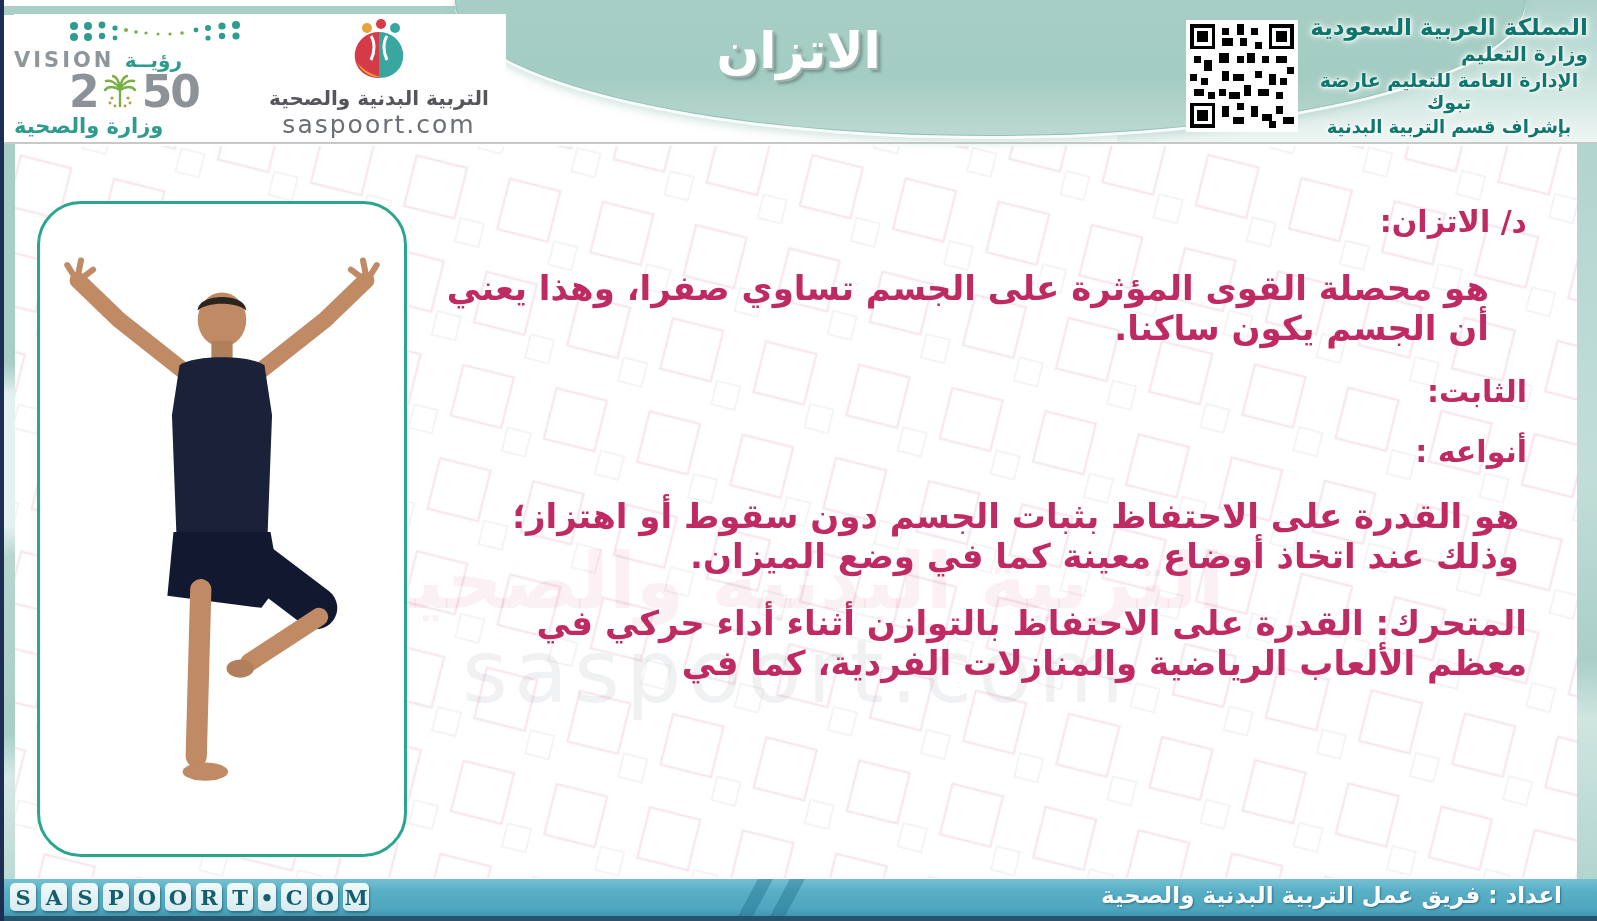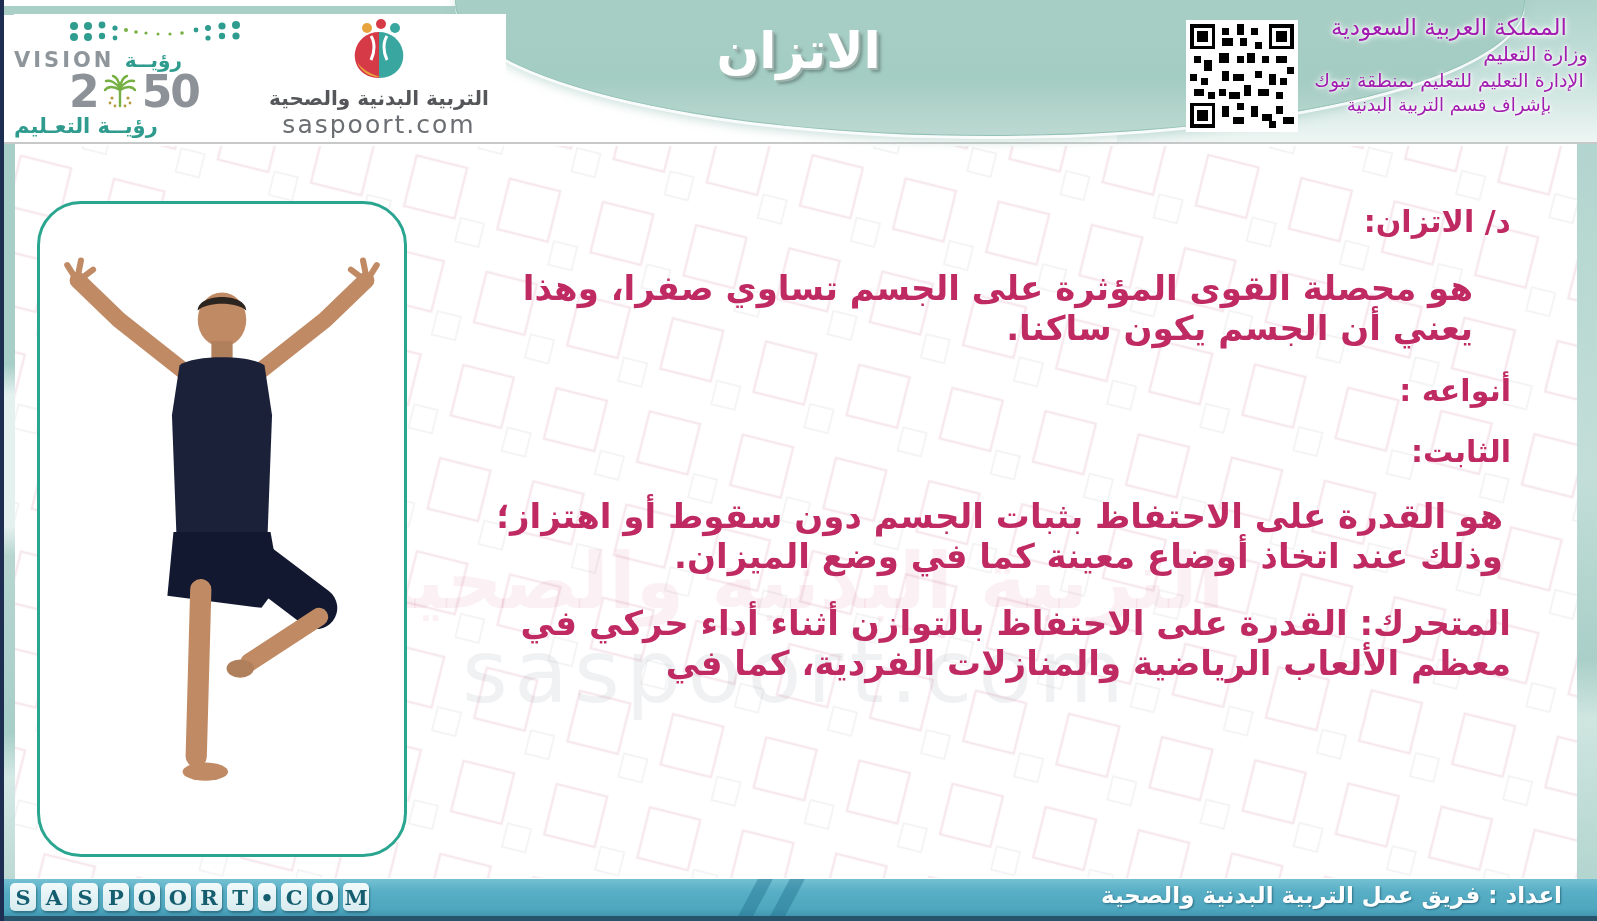--- a/index.html
+++ b/index.html
@@ -37,7 +37,7 @@
   
   .qr-box { position:absolute; left:1186px; top:20px; width:112px; height:112px; background:#fff; padding:4px; }
   .gov-block { position:absolute; left:1310px; top:14px; width:278px; text-align:center; direction:rtl;
-      color:#a21caf; font-weight:normal; text-shadow:0 0 3px #fff,0 0 5px #fff,0 0 8px #fff; }
+      color:#0f766e; font-weight:bold; text-shadow:0 0 3px #fff,0 0 5px #fff,0 0 8px #fff; }
   .gov-l1 { font-size:23px; letter-spacing:-1px; }
   .gov-l2 { font-size:20px; margin-top:2px;text-align:right;}
   .gov-l3 { font-size:19px; margin-top:3px;}

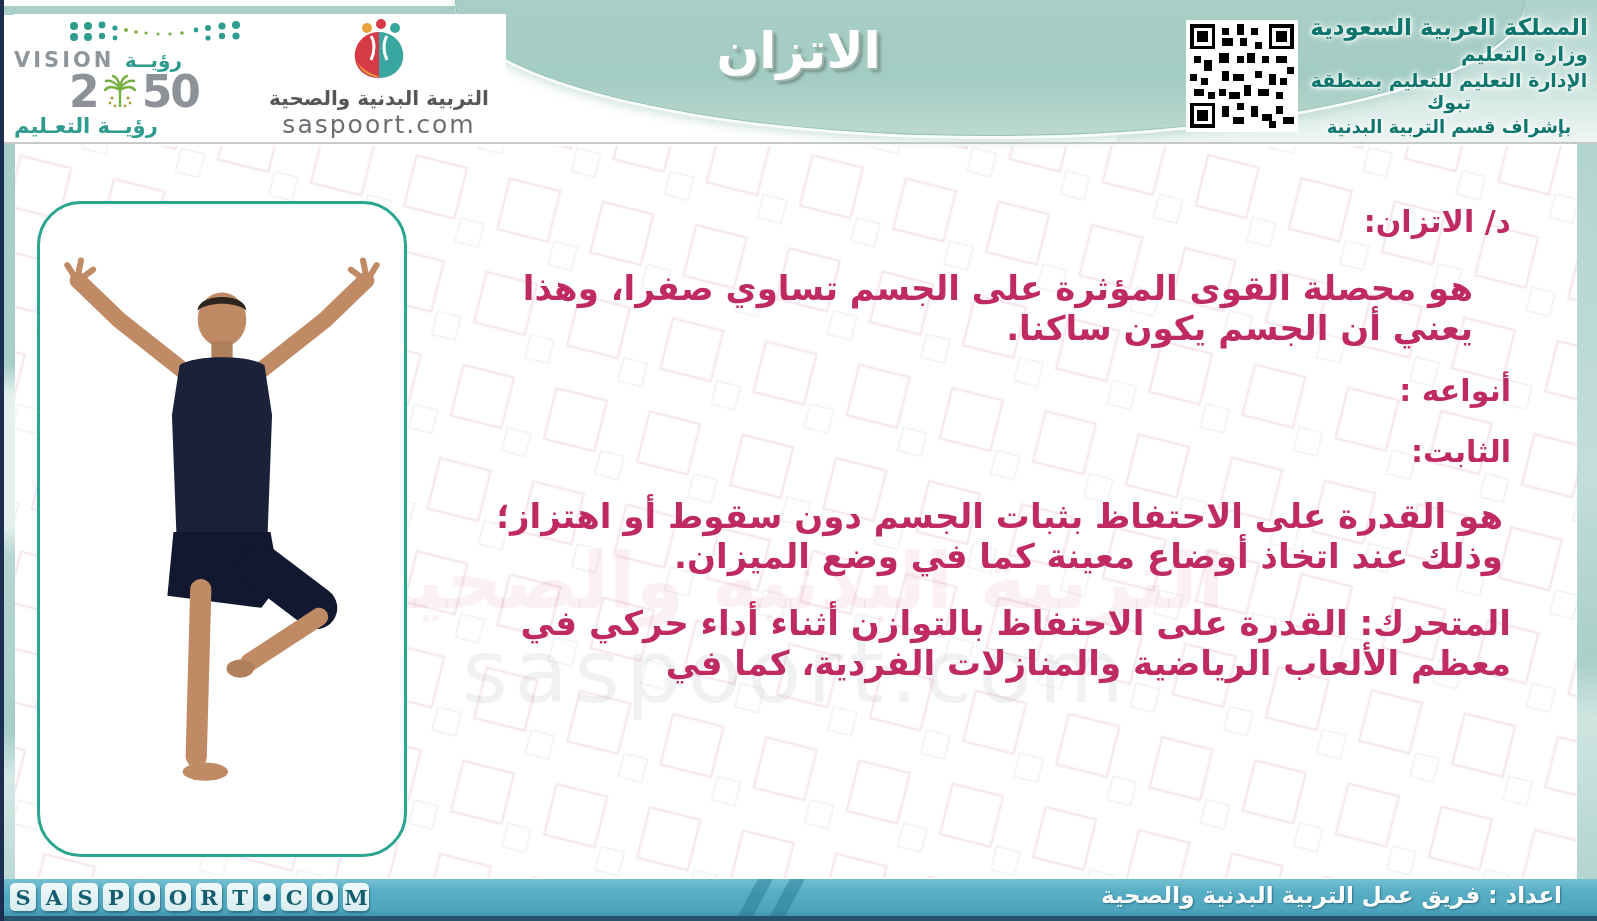--- a/index.html
+++ b/index.html
@@ -232,7 +232,7 @@
     <div class="gov-block">
       <div class="gov-l1">المملكة العربية السعودية</div>
       <div class="gov-l2">وزارة التعليم</div>
-      <div class="gov-l3">الإدارة التعليم للتعليم بمنطقة تبوك</div>
+      <div class="gov-l3">الإدارة العامة للتعليم عارضة تبوك</div>
       <div class="gov-l4">بإشراف قسم التربية البدنية</div>
     </div>
   </div>

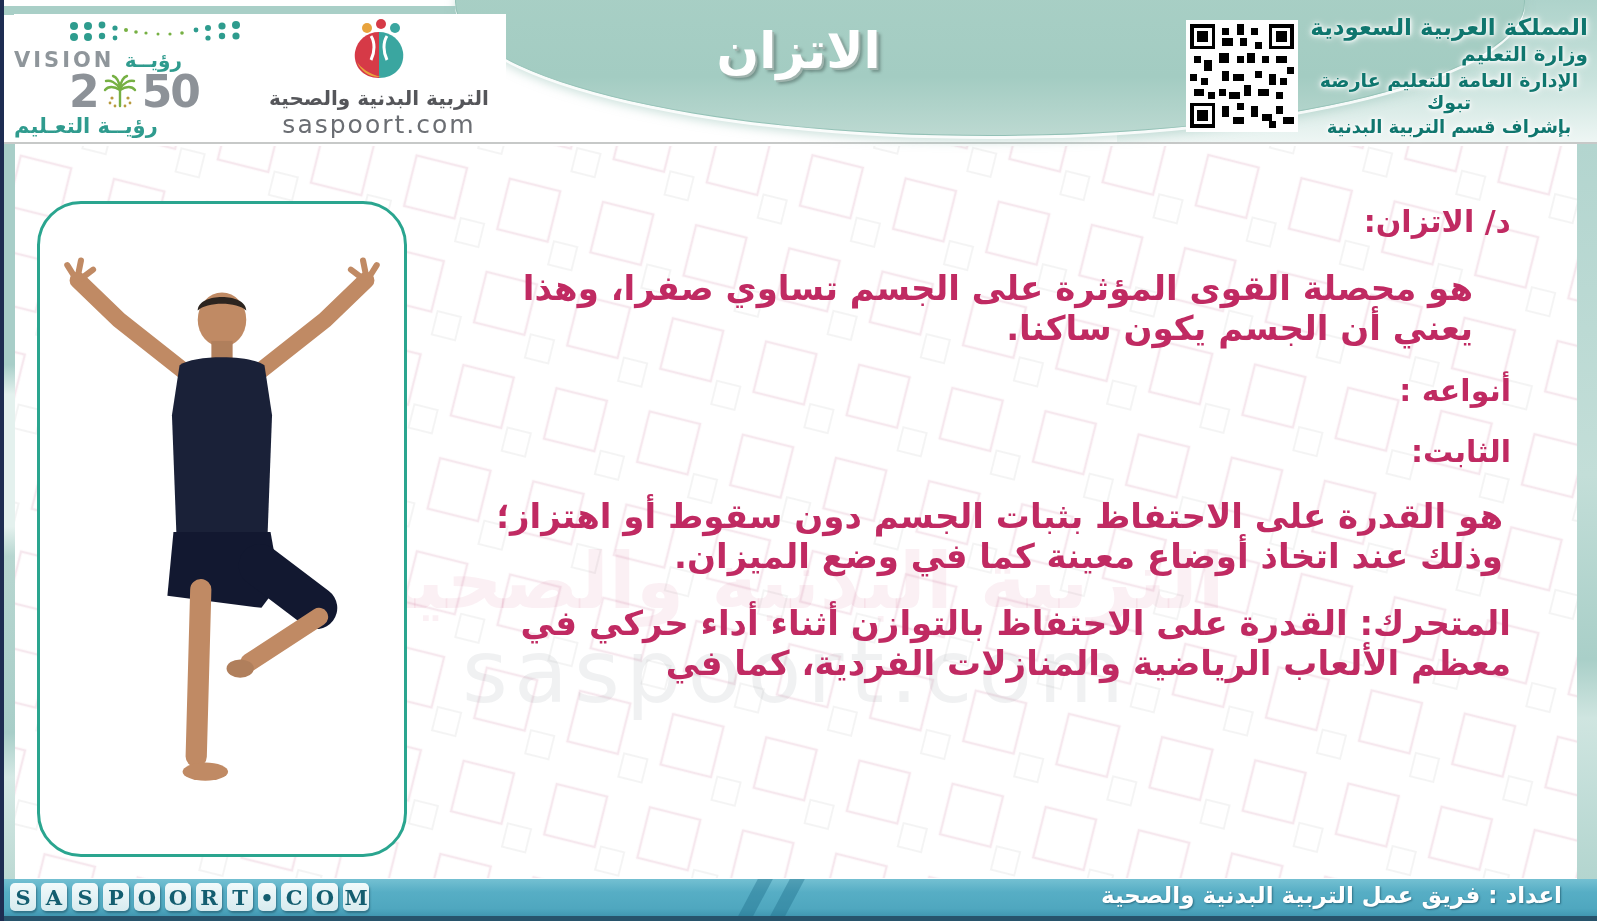--- a/index.html
+++ b/index.html
@@ -157,7 +157,7 @@
           </svg>
           <span>50</span>
         </div>
-        <div class="vision-ministry">رؤيــة التعـليم</div>
+        <div class="vision-ministry">وزارة والصحية</div>
       </div>
 
       <div class="sas-logo">

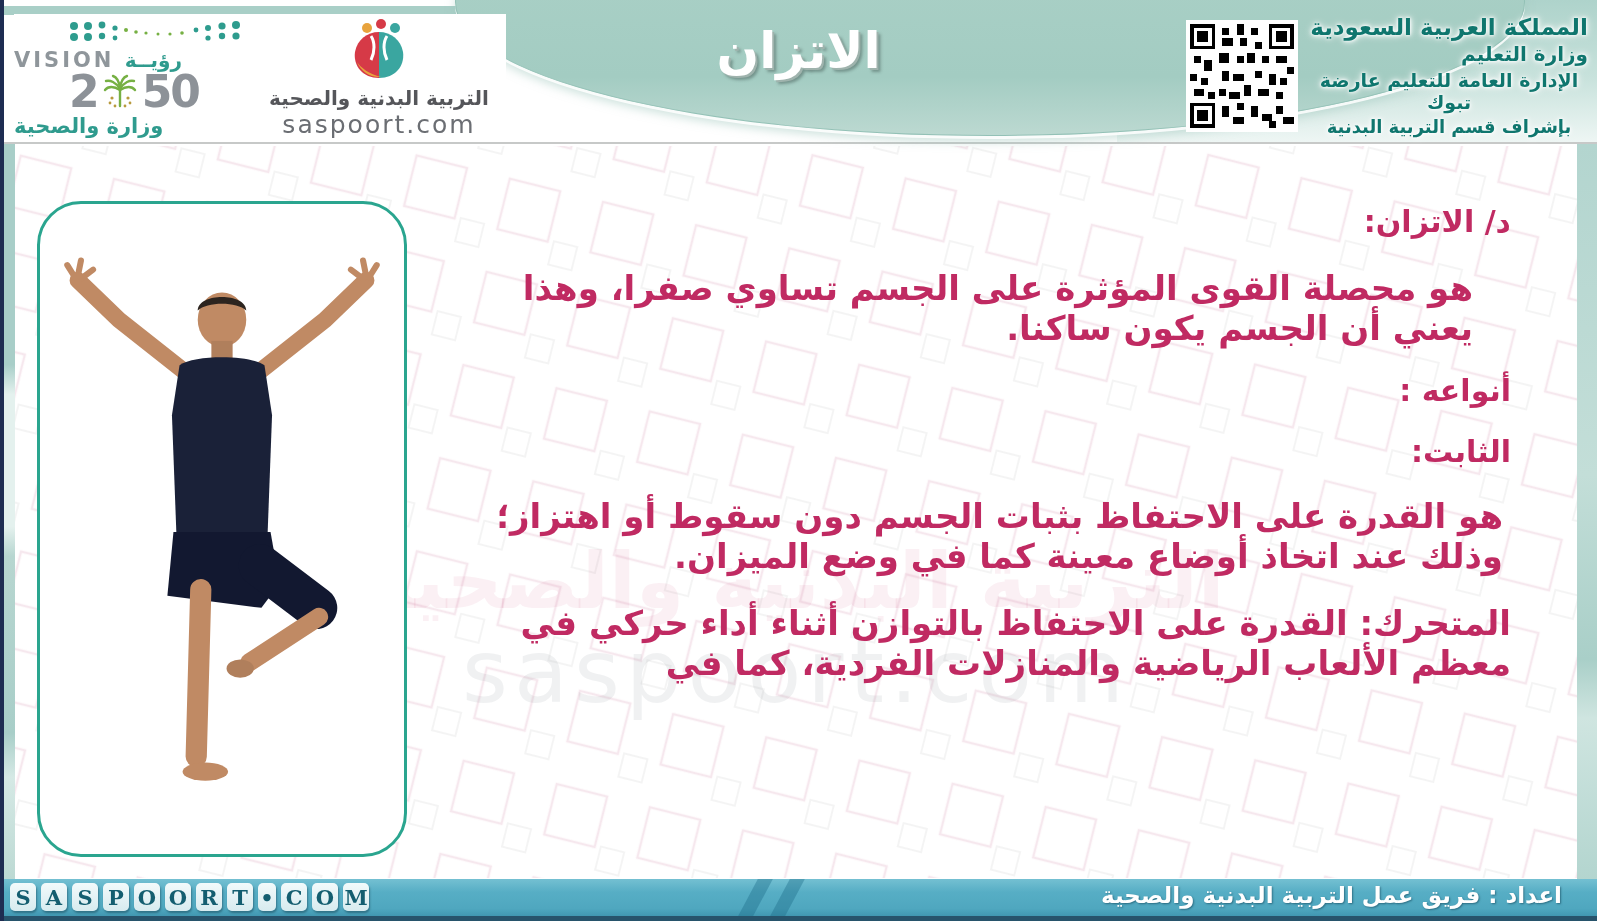--- a/index.html
+++ b/index.html
@@ -59,7 +59,7 @@
   .photo-frame { position:absolute; left:22px; top:55px; width:370px; height:656px; background:#fff;
       border:3px solid #2aa58f; border-radius:44px; overflow:hidden; }
 
-  .text-block { position:absolute; right:66px; left:430px; top:58px; direction:rtl; text-align:right;
+  .text-block { position:absolute; right:50px; left:430px; top:58px; direction:rtl; text-align:right;
       color:#c02a62; font-weight:bold; }
   .t-heading { font-size:30px; }
   .t-body { font-size:34px; }

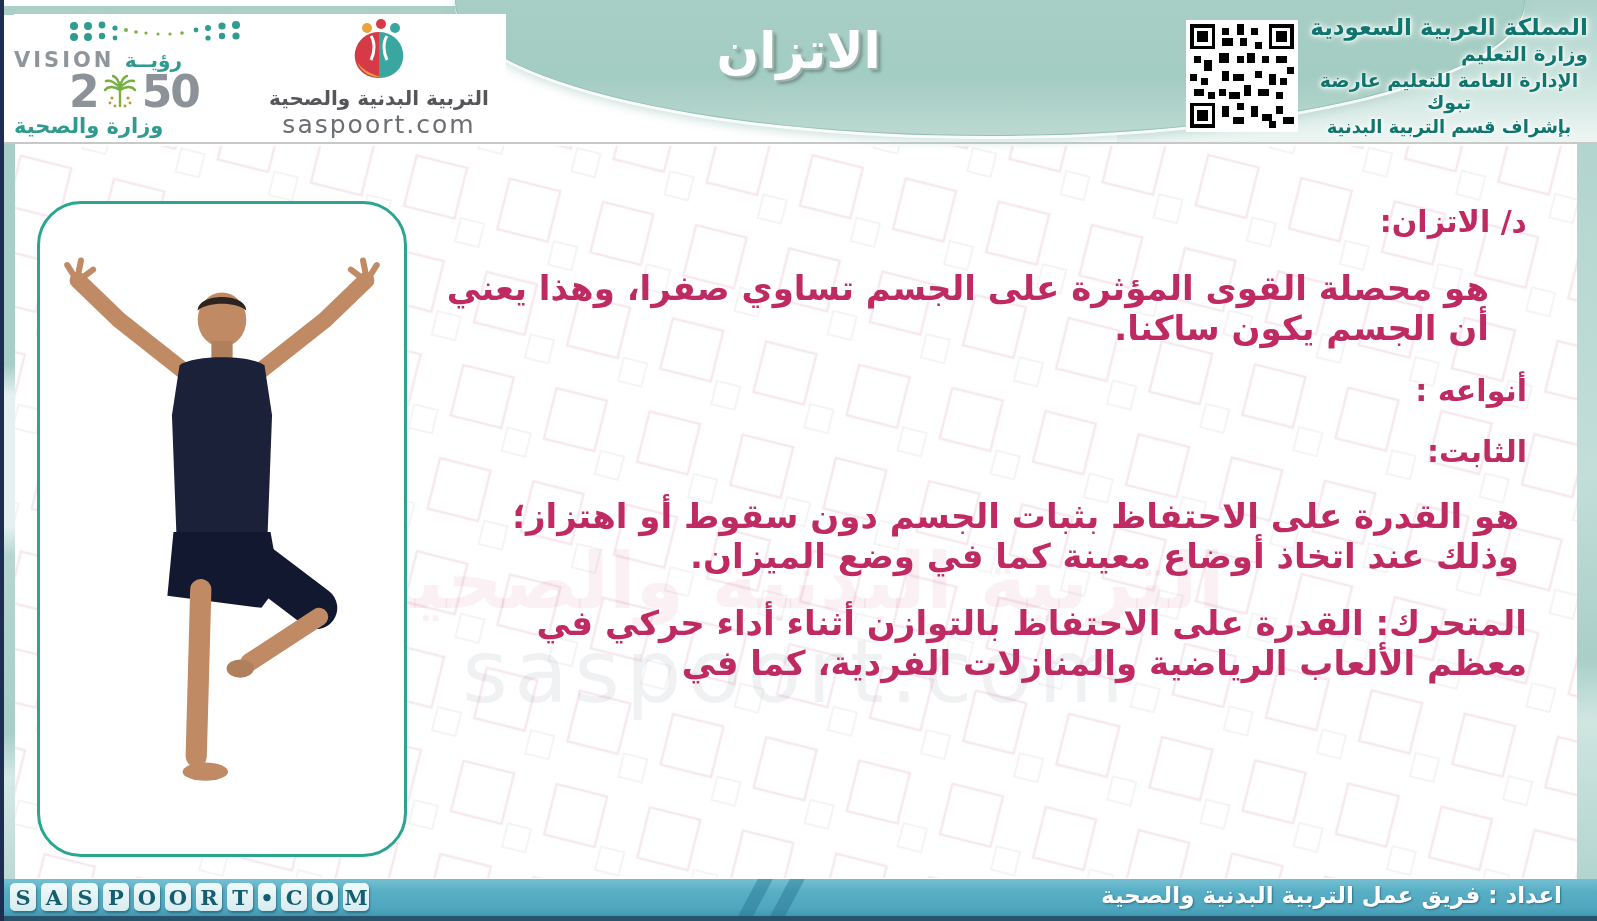--- a/index.html
+++ b/index.html
@@ -285,8 +285,8 @@
     <div class="text-block">
       <div class="t-heading row1">د/ الاتزان:</div>
       <div class="t-body row2">هو محصلة القوى المؤثرة على الجسم تساوي صفرا، وهذا يعني أن الجسم يكون ساكنا.</div>
+      <div class="t-heading row4">الثابت:</div>
       <div class="t-heading row3">أنواعه :</div>
-      <div class="t-heading row4">الثابت:</div>
       <div class="t-body row5">هو القدرة على الاحتفاظ بثبات الجسم دون سقوط أو اهتزاز؛ وذلك عند اتخاذ أوضاع معينة كما في وضع الميزان.</div>
       <div class="t-body row6">المتحرك: القدرة على الاحتفاظ بالتوازن أثناء أداء حركي في معظم الألعاب الرياضية والمنازلات الفردية، كما في</div>
     </div>

